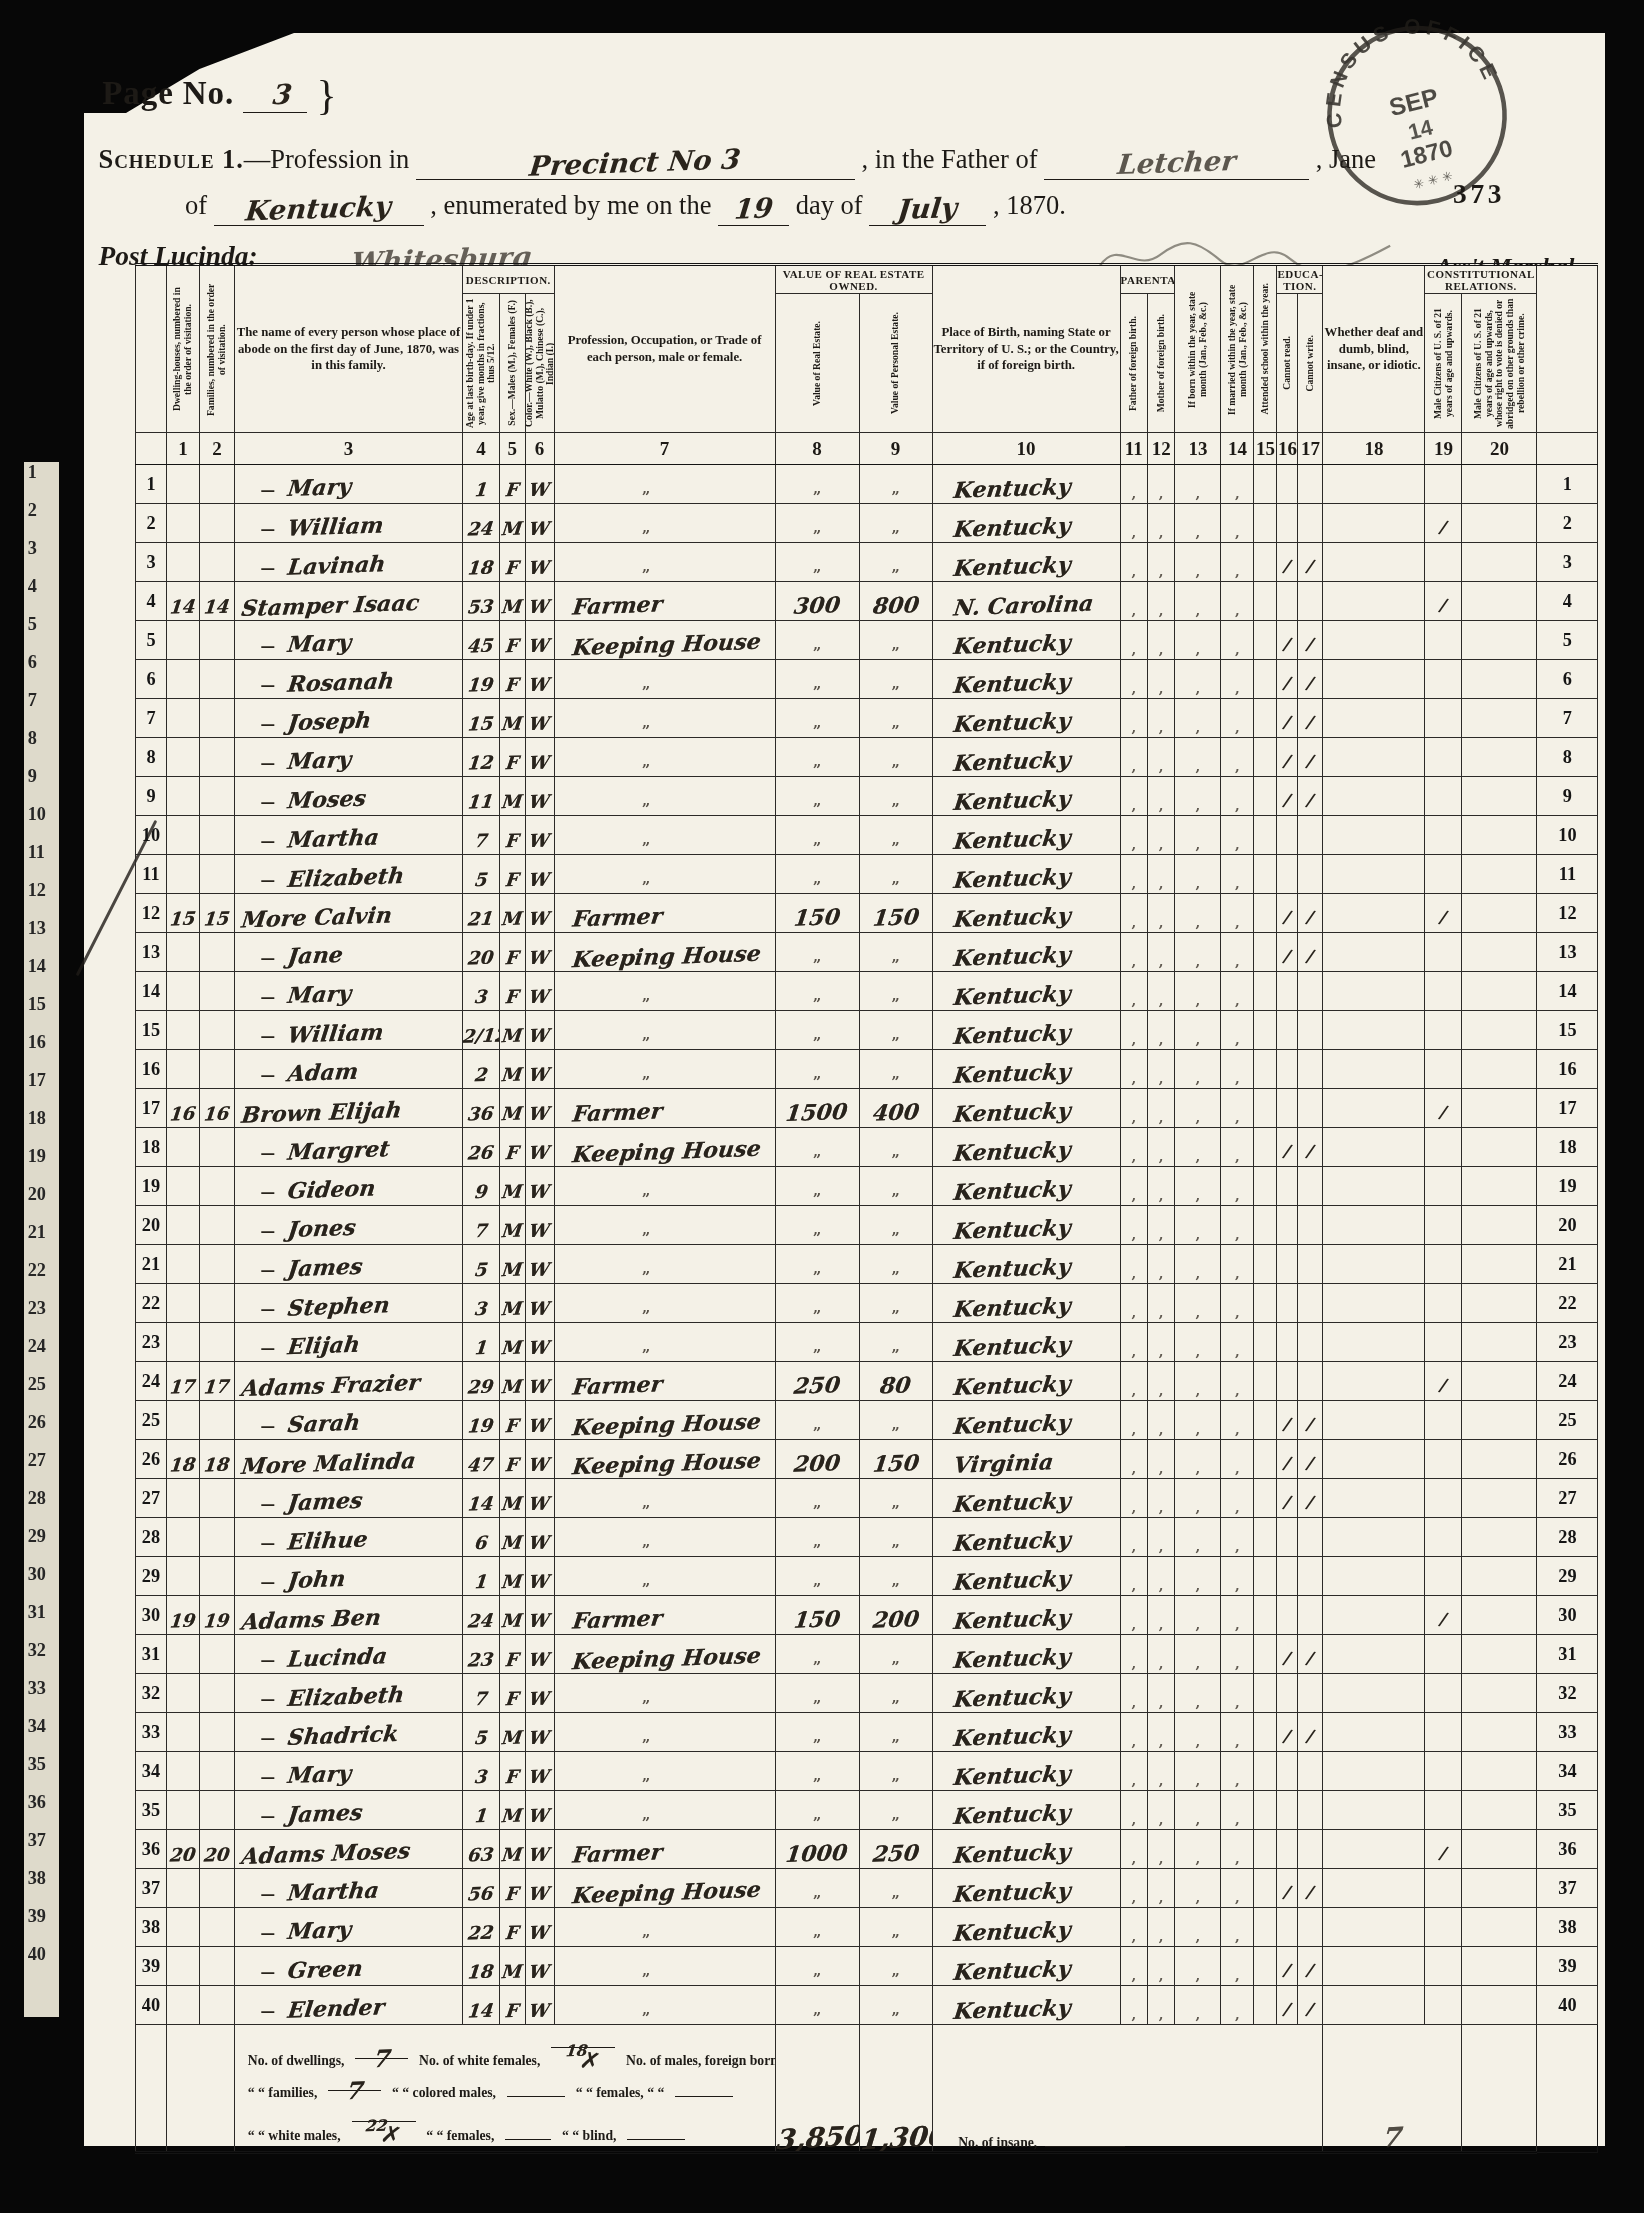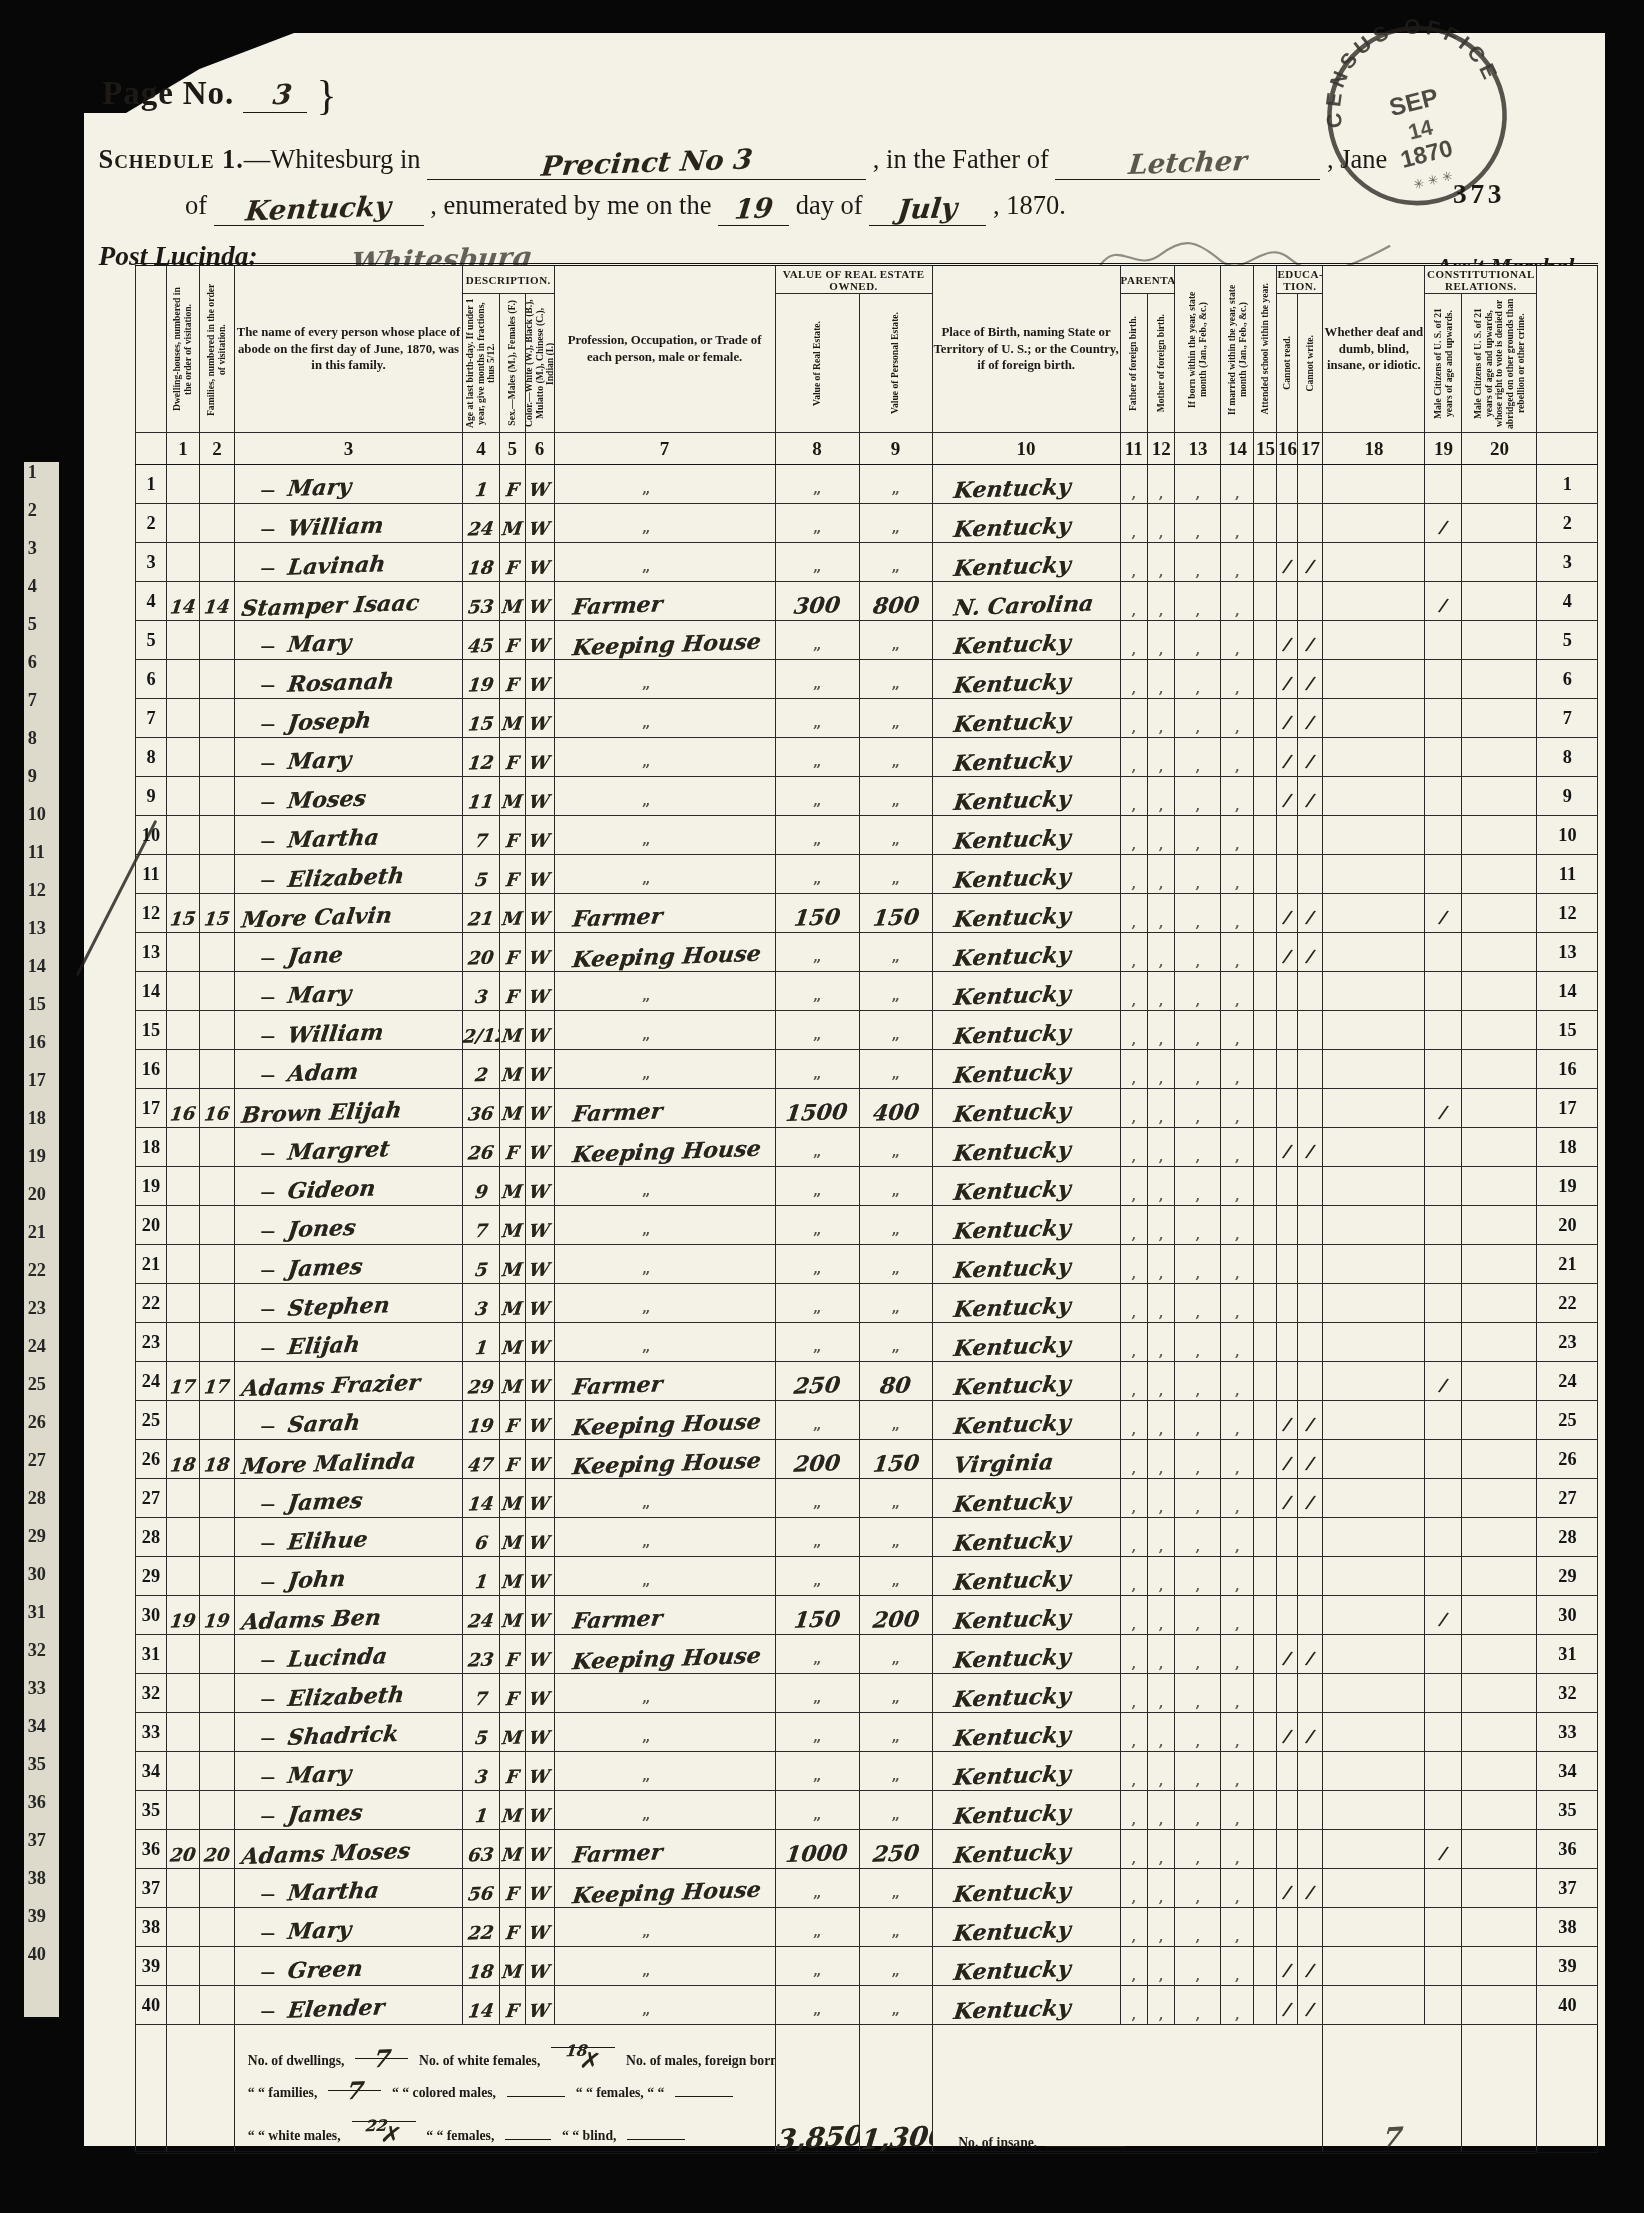--- a/index.html
+++ b/index.html
@@ -181,7 +181,7 @@
   <div class="sheetno">373</div>
 
   <div class="schedline" style="top:111px;">
-    <span class="sc">Schedule 1.</span><span>—Whitesburg in</span>
+    <span class="sc">Schedule 1.</span><span>—Profession in</span>
     <span class="blank" style="width:439px;"><span class="hw-fill">Precinct No 3</span></span>
     <span>, in the Father of</span>
     <span class="blank" style="width:265px;"><span class="hw-fill" style="opacity:.75">Letcher</span></span>

